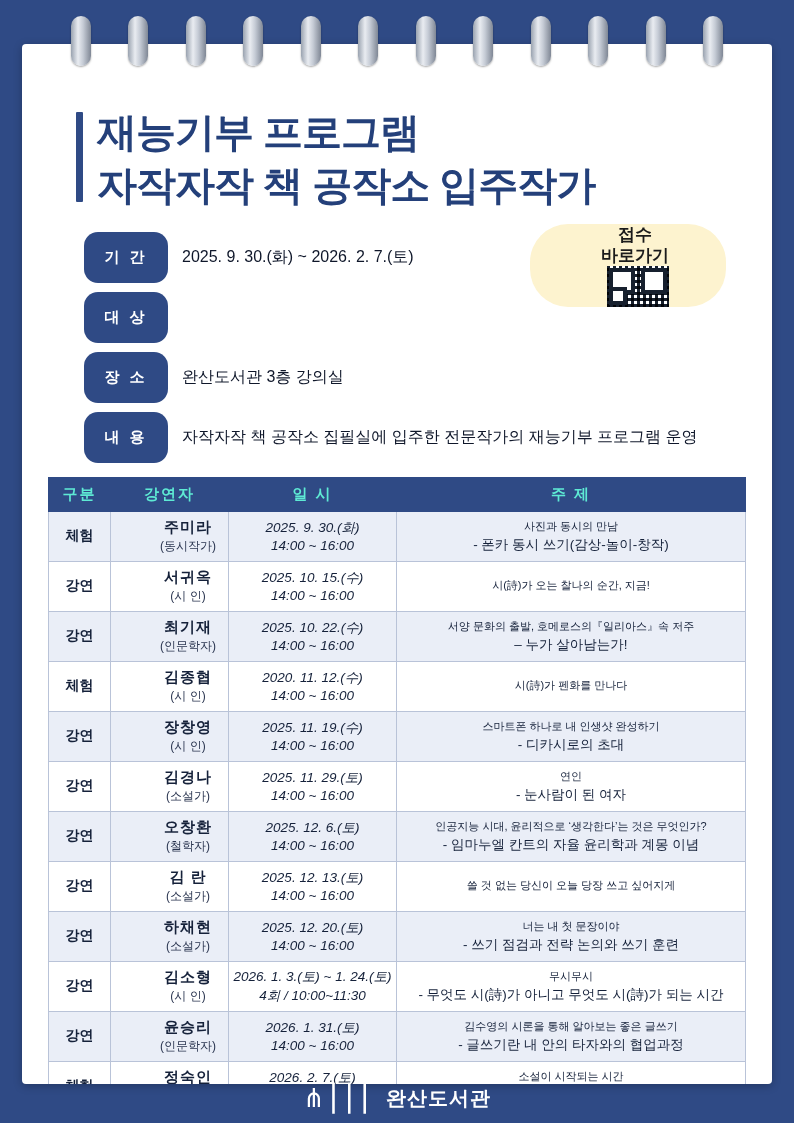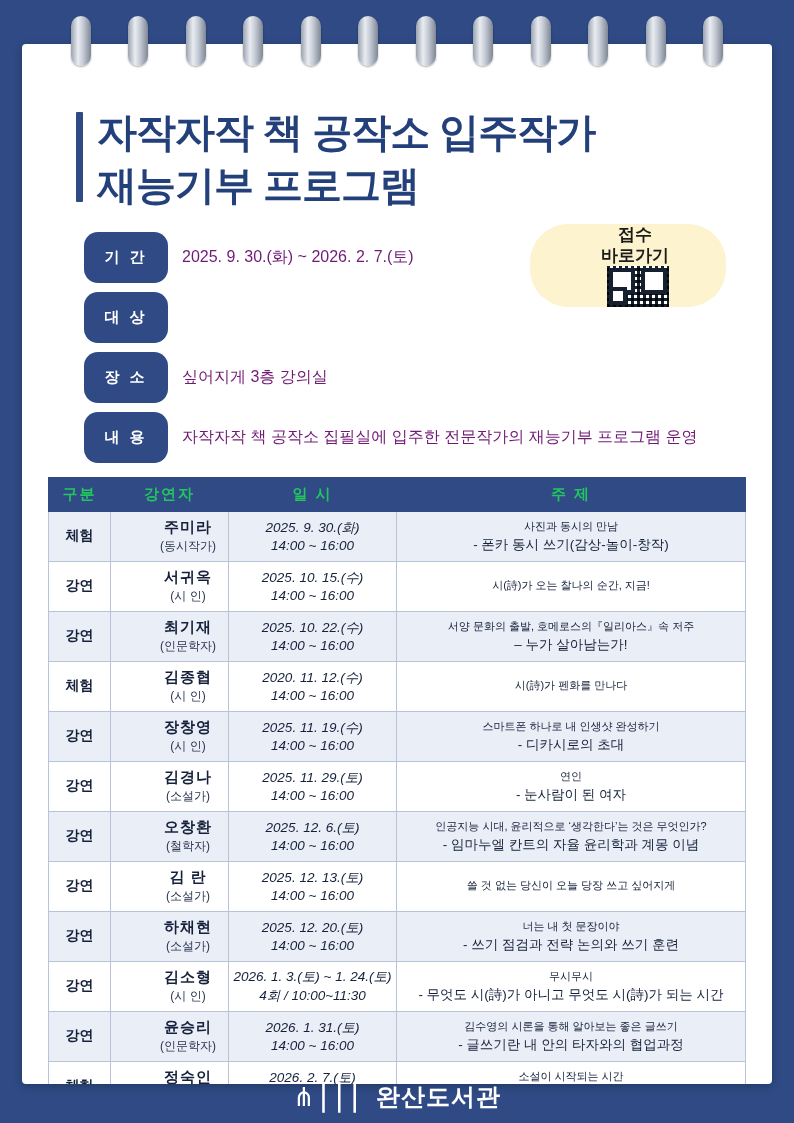--- a/index.html
+++ b/index.html
@@ -230,8 +230,8 @@
       <div class="title-wrap">
         <div class="title-bar"></div>
         <div class="title">
+          <div>재능기부 프로그램</div>
           <div>자작자작 책 공작소 입주작가</div>
-          <div>재능기부 프로그램</div>
         </div>
       </div>
 

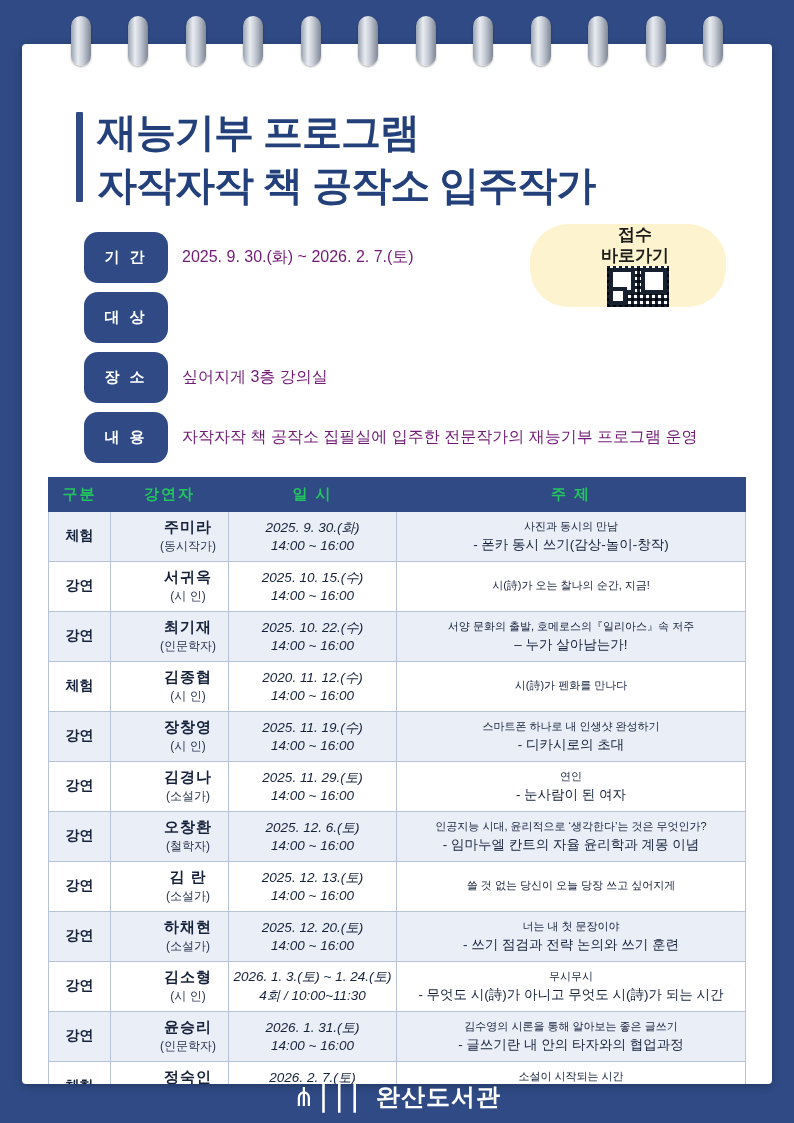--- a/index.html
+++ b/index.html
@@ -91,7 +91,7 @@
   .info-text {
     margin-left: 14px;
     font-size: 16px;
-    color: #701a75;
+    color: #0f172a;
   }
   
   .qr-box {

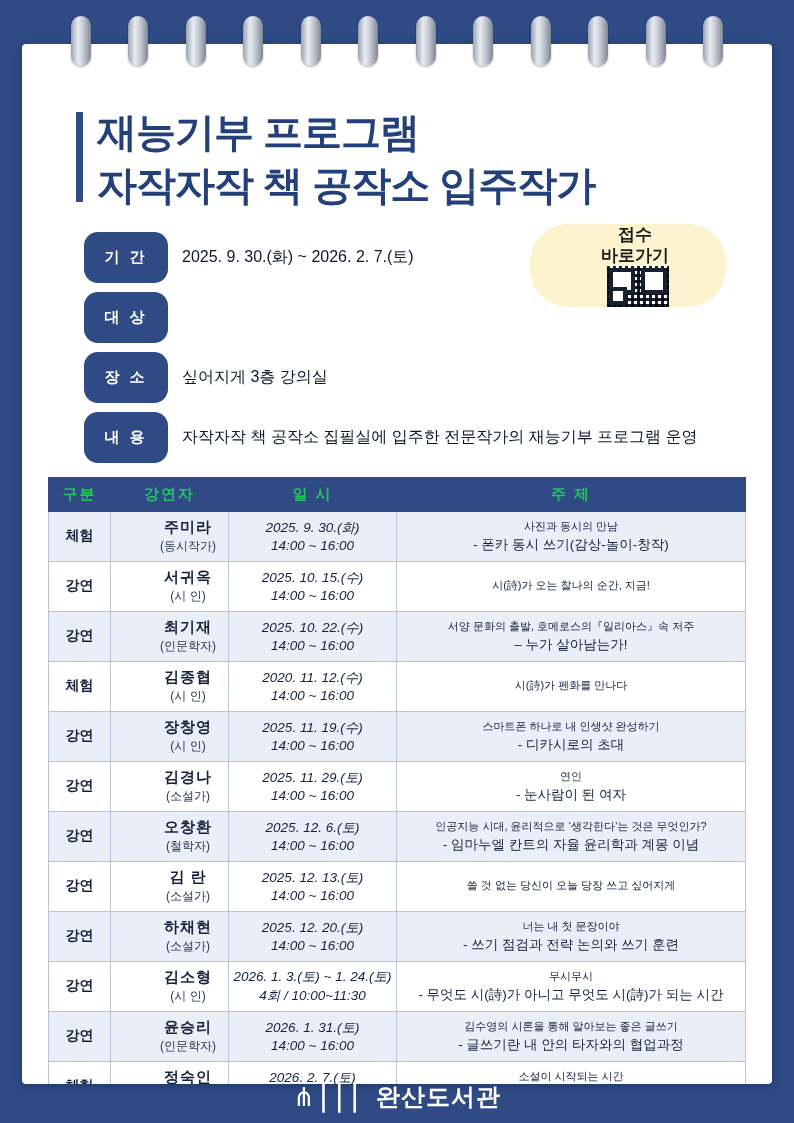--- a/index.html
+++ b/index.html
@@ -256,7 +256,7 @@
         </div>
         <div class="info-row">
           <span class="badge">장 소</span>
-          <span class="info-text">싶어지게 3층 강의실</span>
+          <span class="info-text">완산도서관 3층 강의실</span>
         </div>
         <div class="info-row">
           <span class="badge">내 용</span>

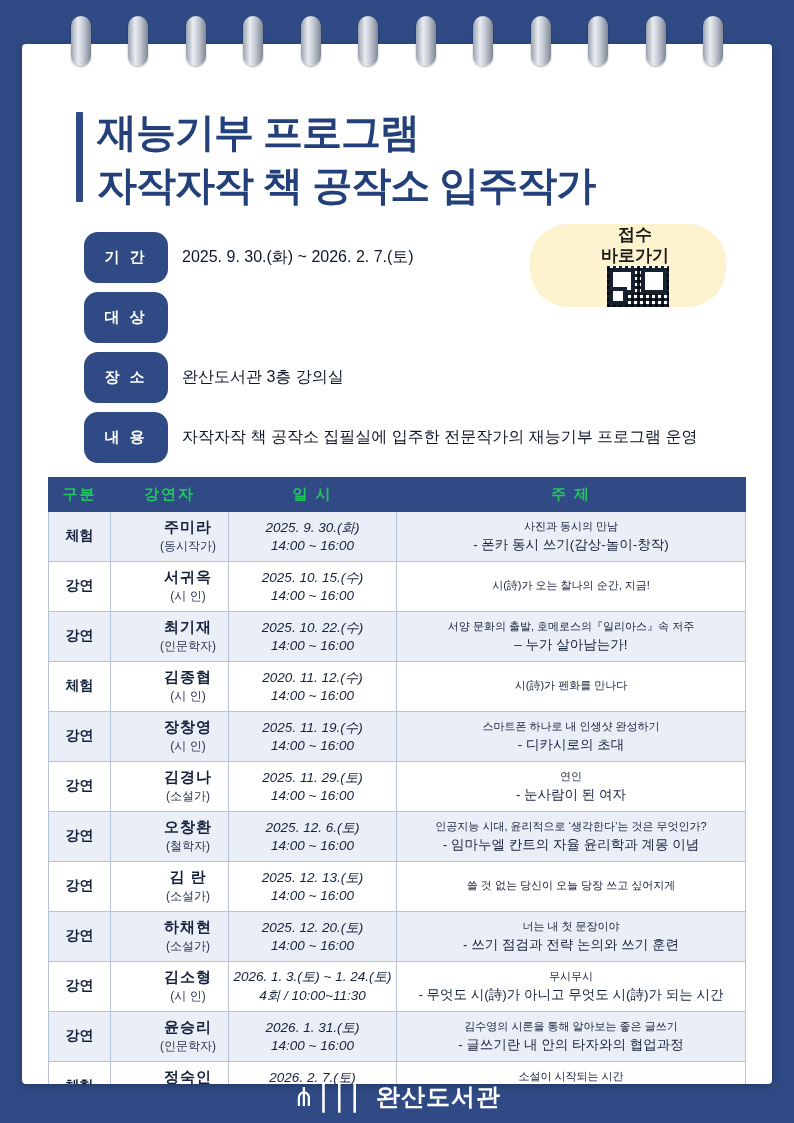--- a/index.html
+++ b/index.html
@@ -141,7 +141,7 @@
   }
   thead th {
     background: #2f4a85;
-    color: #22c55e;
+    color: #5eead4;
     font-size: 15px;
     font-weight: bold;
     padding: 7px 2px;

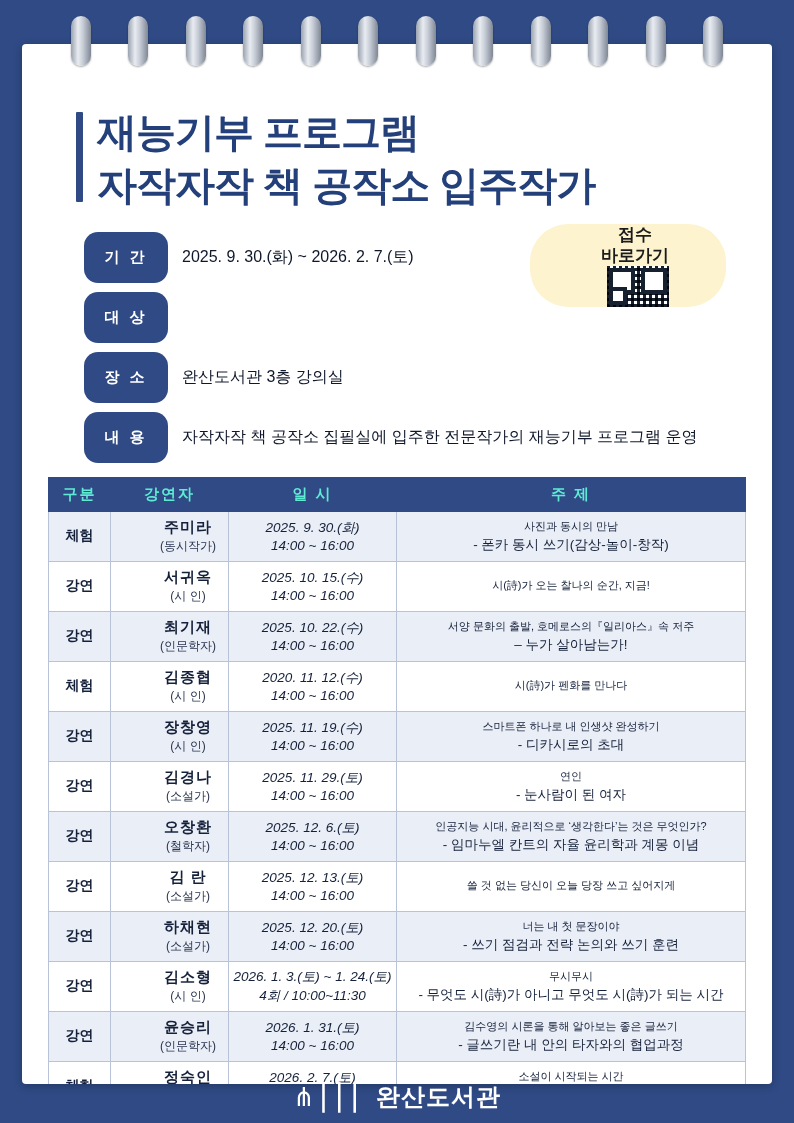--- a/index.html
+++ b/index.html
@@ -197,7 +197,7 @@
   }
   .logo-text {
     display: inline-block;
-    font-size: 24px;
+    font-size: 20px;
     font-weight: bold;
     vertical-align: middle;
     margin-left: 8px;

